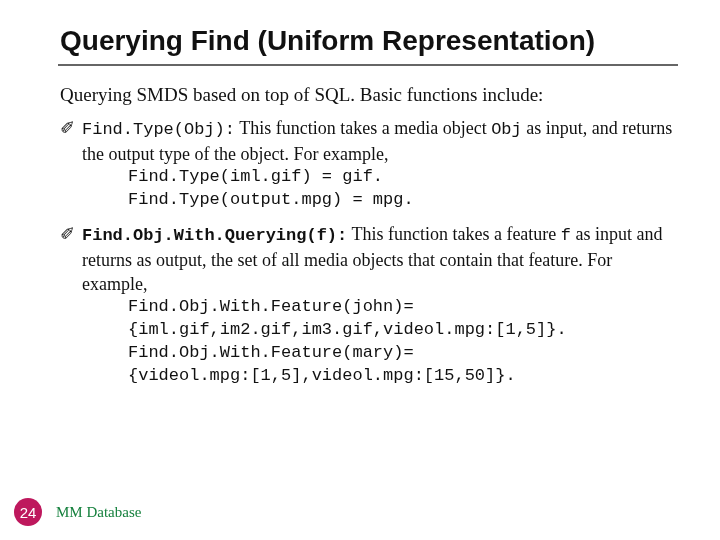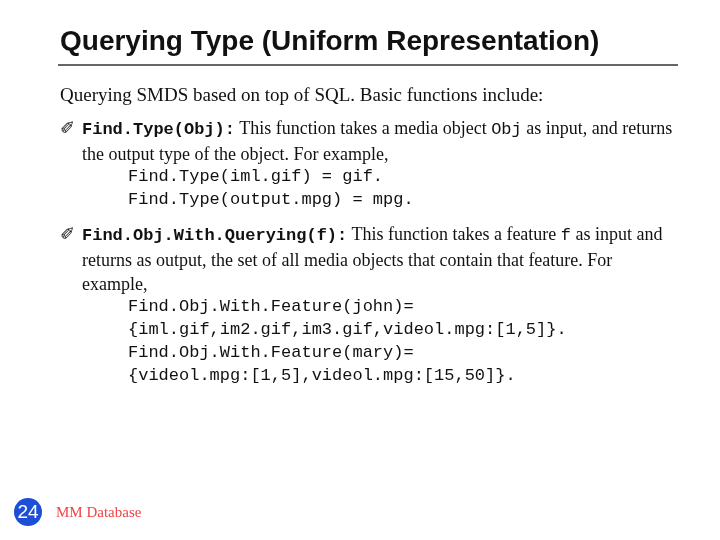--- a/index.html
+++ b/index.html
@@ -90,7 +90,7 @@
 
 <div class="slide">
 
-  <h1 class="title">Querying Type (Uniform Representation)</h1>
+  <h1 class="title">Querying Find (Uniform Representation)</h1>
   <div class="title-underline"></div>
 
   <p class="intro">Querying SMDS based on top of SQL.  Basic functions include:</p>

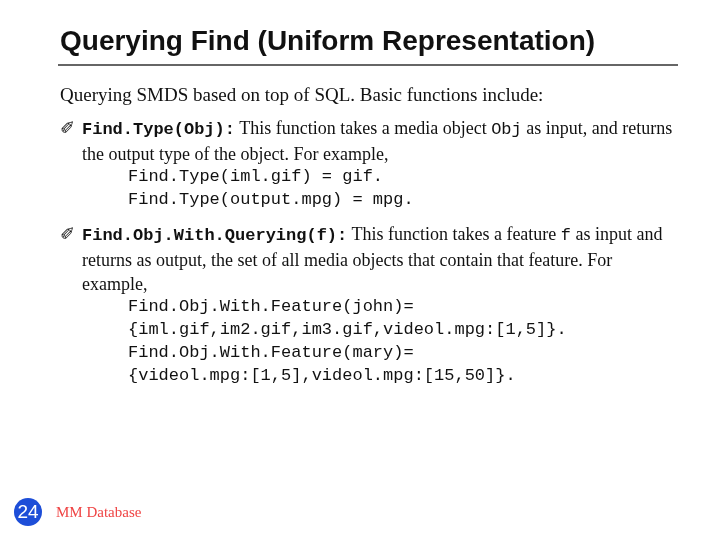--- a/index.html
+++ b/index.html
@@ -97,7 +97,7 @@
 
   <div class="item">
     <span class="bullet">✐</span>
-    <span class="mono" style="font-weight:bold">Find.Type(Obj):</span><span> This function takes a media object </span><span class="mono">Obj</span><span> as input, and returns the output type of the object. For example,</span>
+    <span class="mono" style="font-weight:normal">Find.Type(Obj):</span><span> This function takes a media object </span><span class="mono">Obj</span><span> as input, and returns the output type of the object. For example,</span>
     <span class="monoblock">Find.Type(iml.gif) = gif.</span>
     <span class="monoblock">Find.Type(output.mpg) = mpg.</span>
   </div>

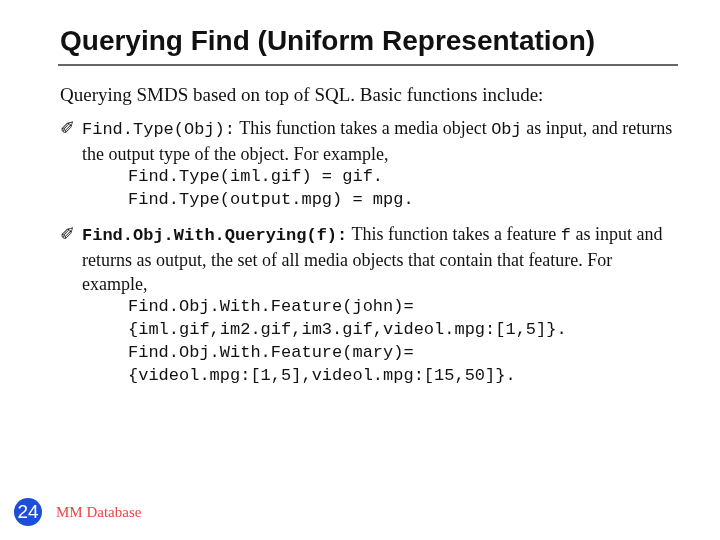--- a/index.html
+++ b/index.html
@@ -72,10 +72,10 @@
     width: 28px;
     height: 28px;
     border-radius: 50%;
-    background: #1d4ed8;
+    background: #be185d;
     color: #fff;
     font-family: Arial, Helvetica, sans-serif;
-    font-size: 19px;
+    font-size: 15px;
     display: flex;
     align-items: center;
     justify-content: center;

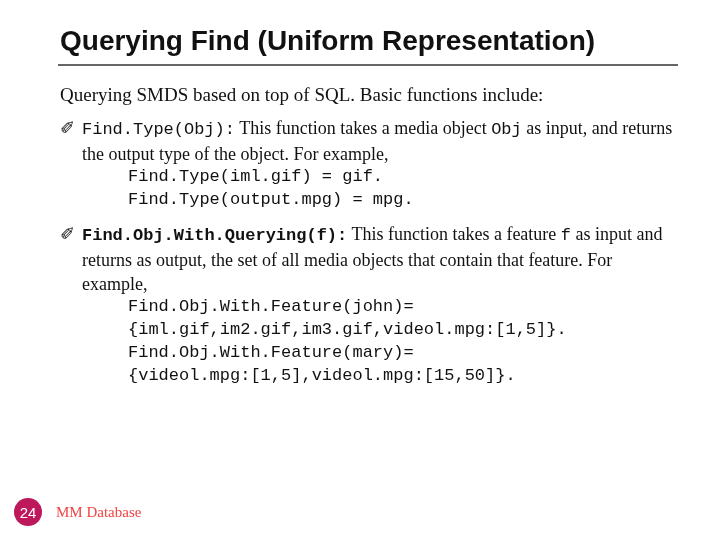--- a/index.html
+++ b/index.html
@@ -82,7 +82,7 @@
   }
   .footer-text {
     font-size: 15px;
-    color: #ef4444;
+    color: #15803d;
   }
 </style>
 </head>

